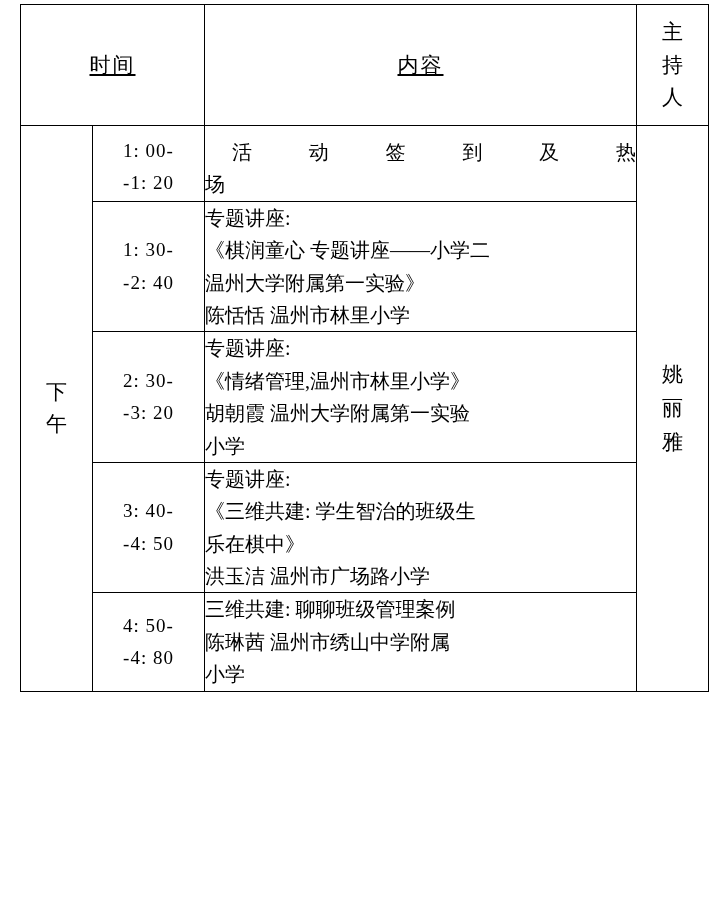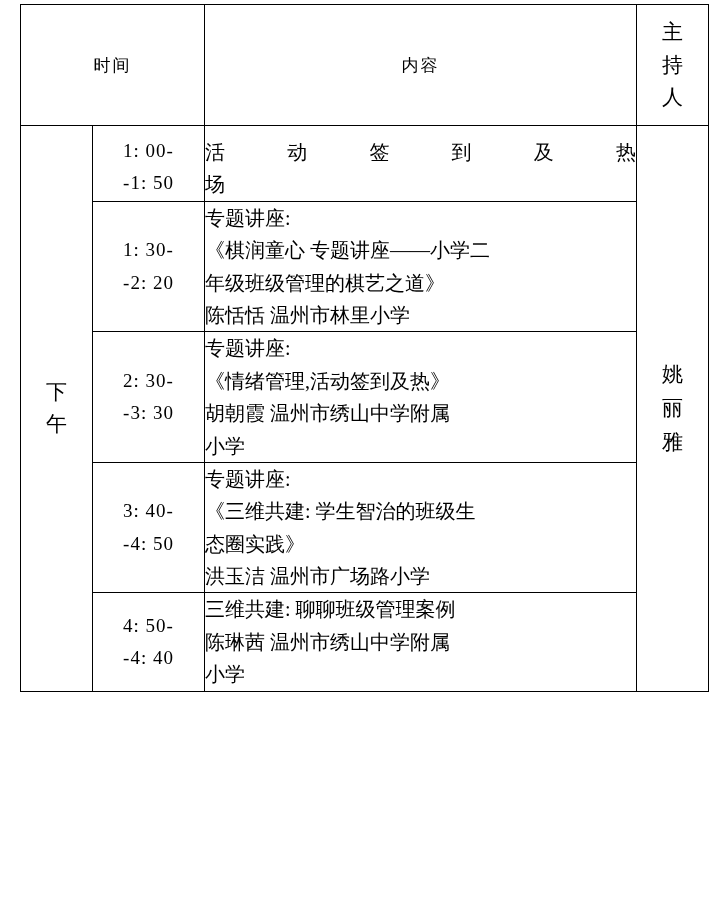--- a/index.html
+++ b/index.html
@@ -42,11 +42,12 @@
   
   .hdr-cell {
     text-align: center;
-    font-size: 17px;
+    font-size: 21px;
     letter-spacing: 2px;
     height: 120px;
     vertical-align: top;
     padding-top: 14px;
+    text-decoration: underline;
   }
   .hdr-host {
     text-align: center;

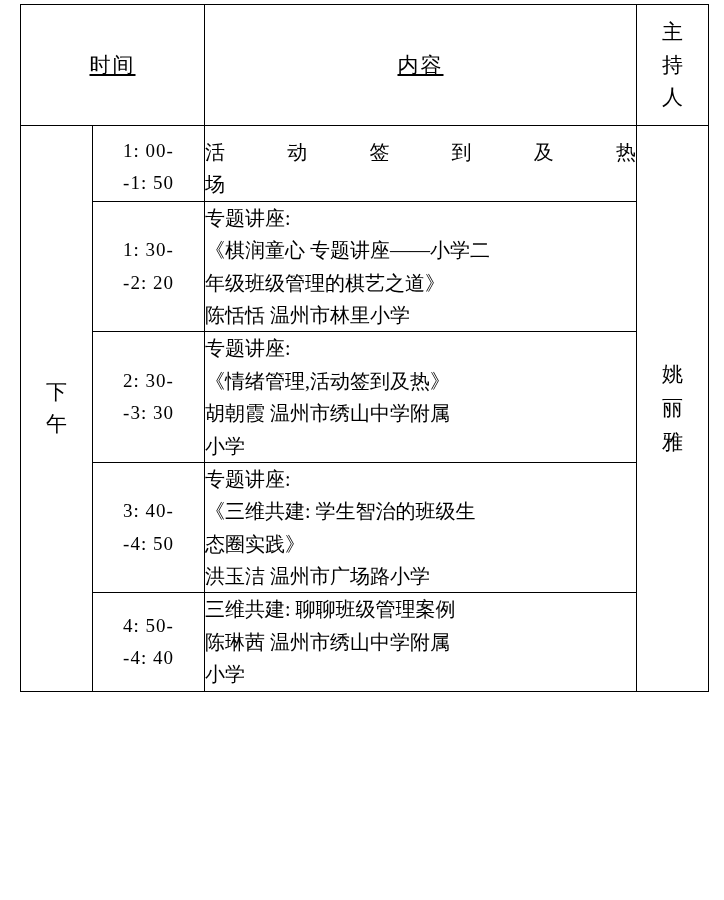--- a/index.html
+++ b/index.html
@@ -101,6 +101,7 @@
   .content-cell .line.justify {
     text-align: justify;
     text-align-last: justify;
+    margin-left: 27px;
   }
 
   .row-signin .content-cell { padding-top: 10px; }

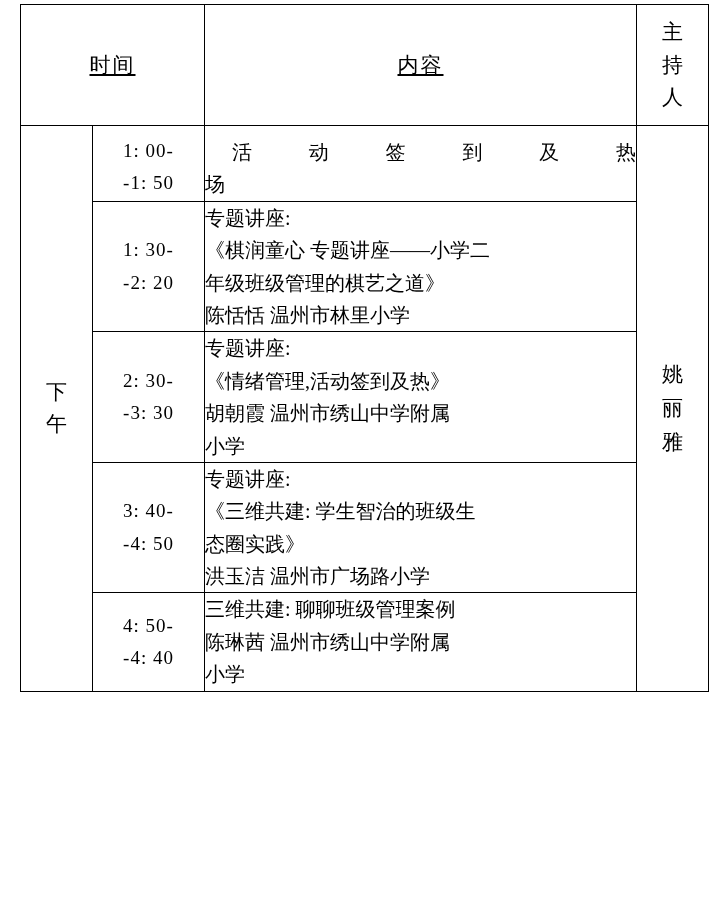--- a/index.html
+++ b/index.html
@@ -137,7 +137,7 @@
         </td>
         <td class="time-cell">
           <span class="t1">1: 00-</span>
-          <span class="t2">-1: 50</span>
+          <span class="t2">-1: 20</span>
         </td>
         <td class="content-cell">
           <span class="line justify">活动签到及热</span>

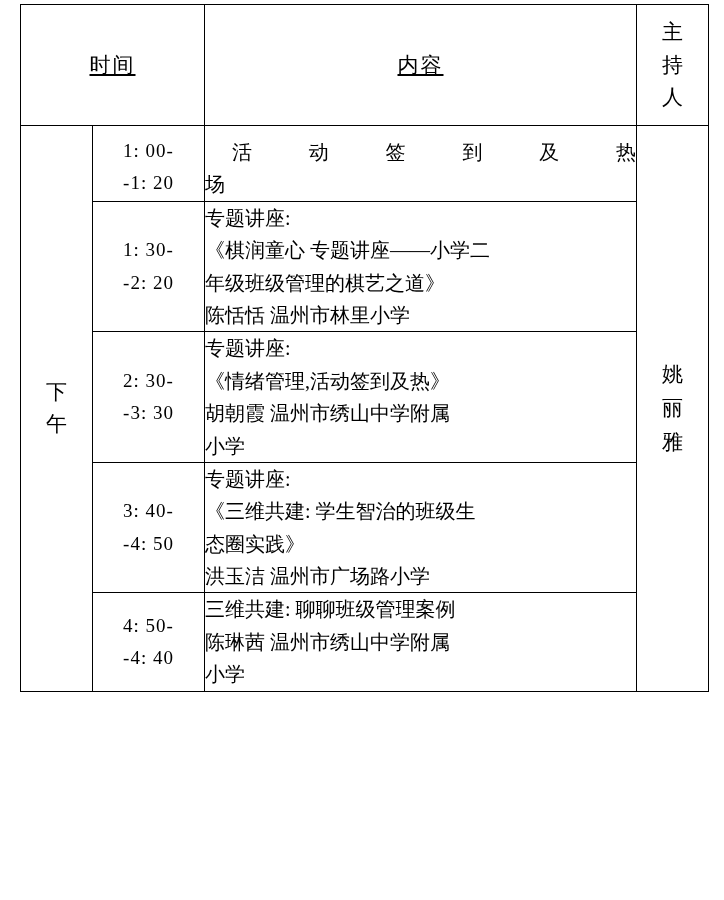--- a/index.html
+++ b/index.html
@@ -153,7 +153,7 @@
       <tr>
         <td class="time-cell">
           <span class="t1">1: 30-</span>
-          <span class="t2">-2: 20</span>
+          <span class="t2">-2: 40</span>
         </td>
         <td class="content-cell">
           <span class="line">专题讲座:</span>

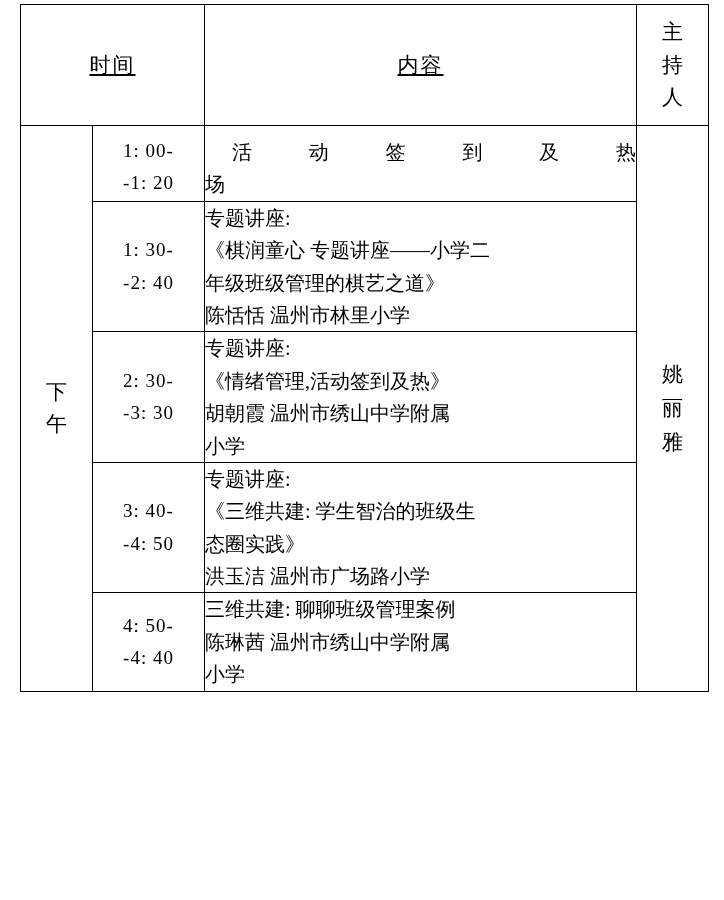--- a/index.html
+++ b/index.html
@@ -158,7 +158,7 @@
         <td class="content-cell">
           <span class="line">专题讲座:</span>
           <span class="line">《棋润童心 专题讲座——小学二</span>
-          <span class="line">年级班级管理的棋艺之道》</span>
+          <span class="line">温州大学附属第一实验》</span>
           <span class="line">陈恬恬      温州市林里小学</span>
         </td>
       </tr>

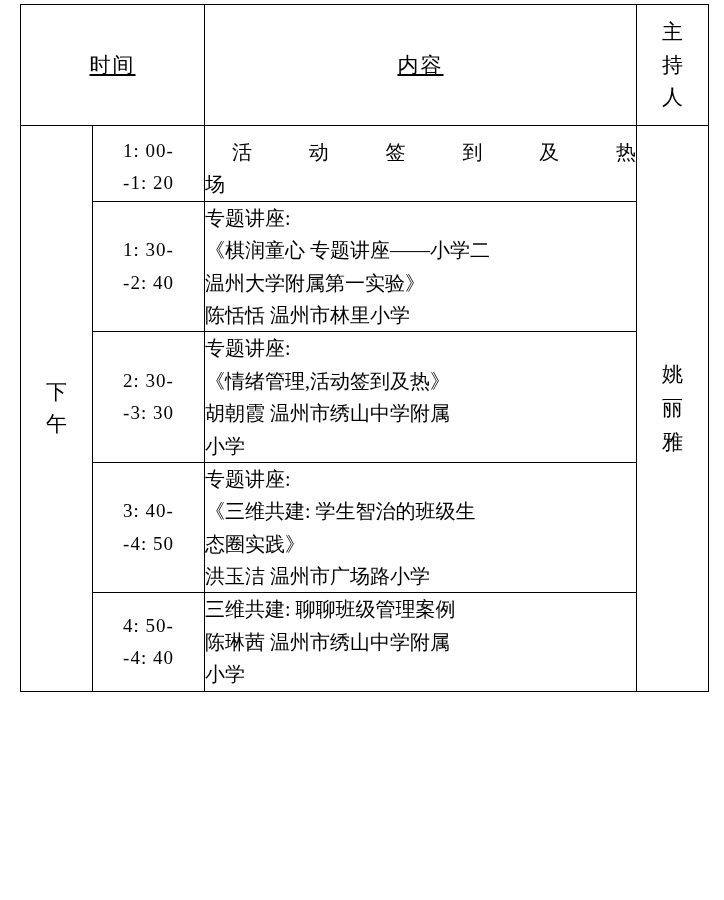--- a/index.html
+++ b/index.html
@@ -170,7 +170,7 @@
         </td>
         <td class="content-cell">
           <span class="line">专题讲座:</span>
-          <span class="line">《情绪管理,活动签到及热》</span>
+          <span class="line">《情绪管理,温州市林里小学》</span>
           <span class="line">胡朝霞      温州市绣山中学附属</span>
           <span class="line">小学</span>
         </td>

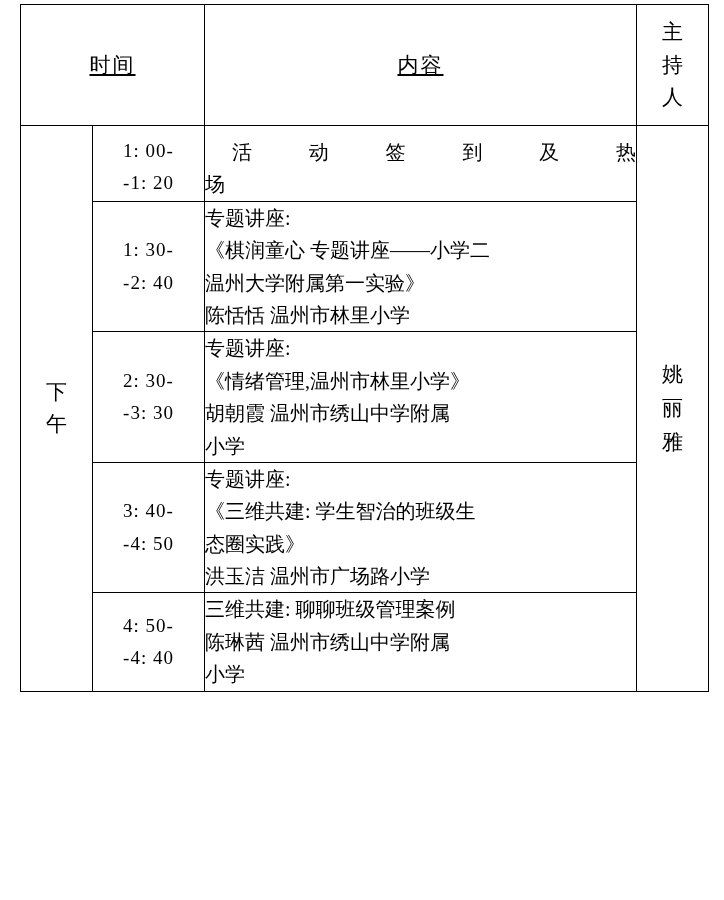--- a/index.html
+++ b/index.html
@@ -166,7 +166,7 @@
       <tr>
         <td class="time-cell">
           <span class="t1">2: 30-</span>
-          <span class="t2">-3: 30</span>
+          <span class="t2">-3: 20</span>
         </td>
         <td class="content-cell">
           <span class="line">专题讲座:</span>

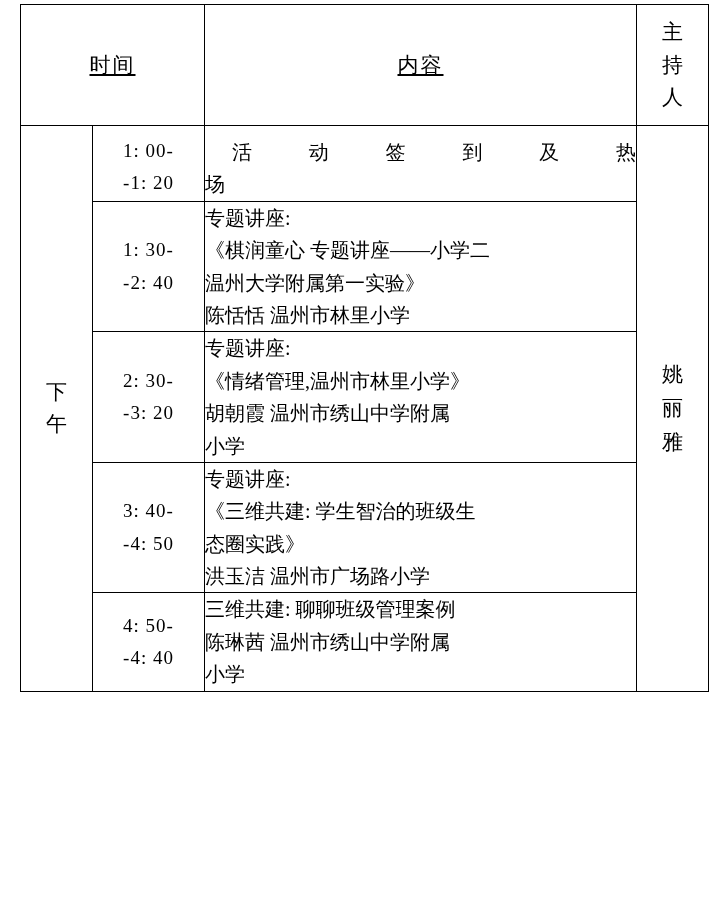--- a/index.html
+++ b/index.html
@@ -171,7 +171,7 @@
         <td class="content-cell">
           <span class="line">专题讲座:</span>
           <span class="line">《情绪管理,温州市林里小学》</span>
-          <span class="line">胡朝霞      温州市绣山中学附属</span>
+          <span class="line">胡朝霞      温州大学附属第一实验</span>
           <span class="line">小学</span>
         </td>
       </tr>

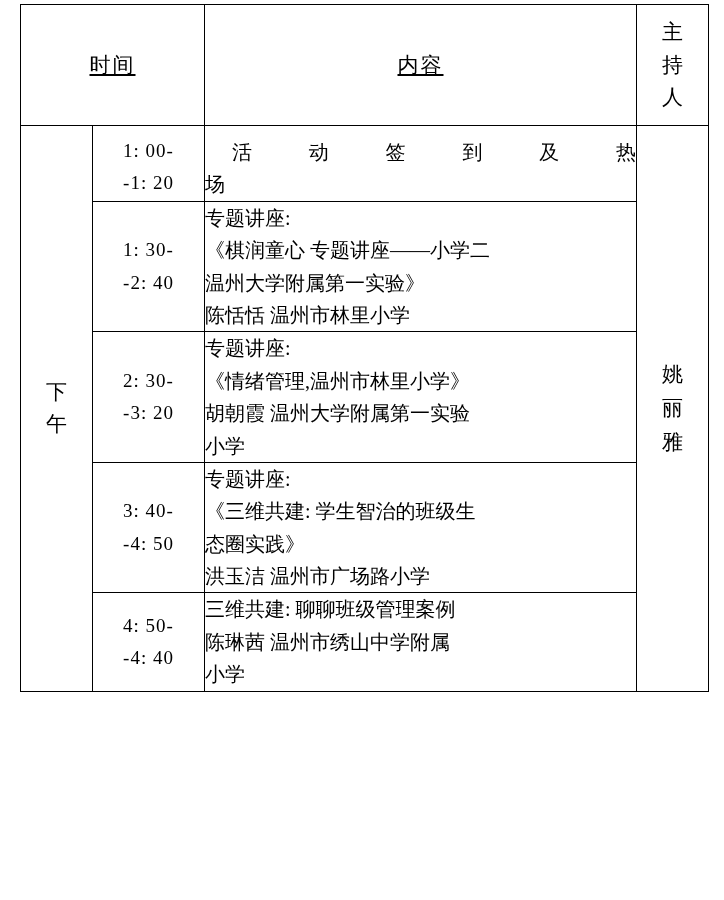--- a/index.html
+++ b/index.html
@@ -184,7 +184,7 @@
         <td class="content-cell">
           <span class="line">专题讲座:</span>
           <span class="line">《三维共建: 学生智治的班级生</span>
-          <span class="line">态圈实践》</span>
+          <span class="line">乐在棋中》</span>
           <span class="line">洪玉洁     温州市广场路小学</span>
         </td>
       </tr>

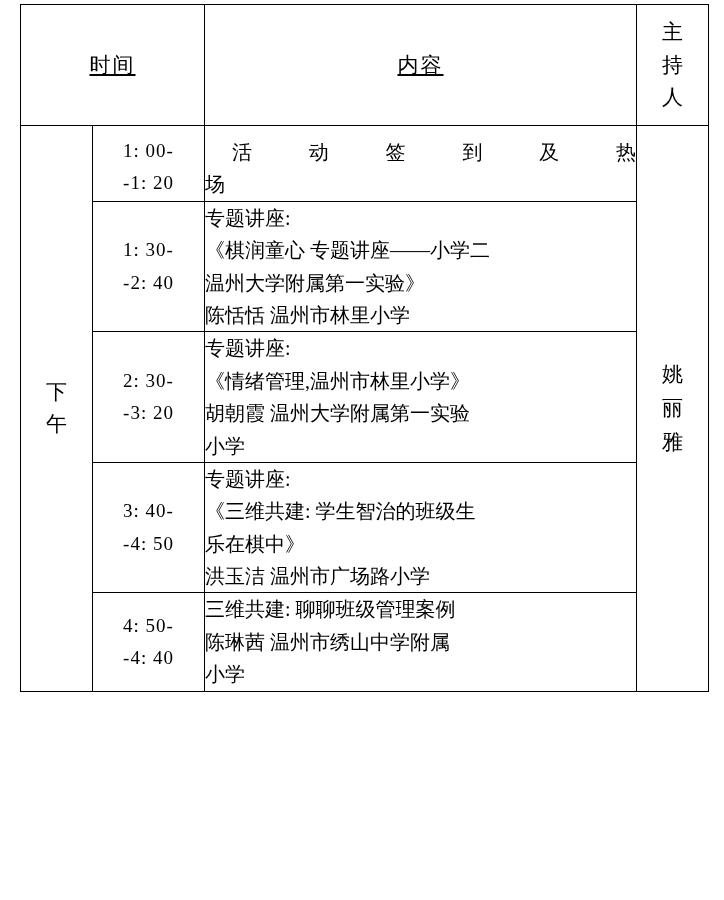--- a/index.html
+++ b/index.html
@@ -192,7 +192,7 @@
       <tr>
         <td class="time-cell">
           <span class="t1">4: 50-</span>
-          <span class="t2">-4: 40</span>
+          <span class="t2">-4: 80</span>
         </td>
         <td class="content-cell">
           <span class="line">三维共建: 聊聊班级管理案例</span>

